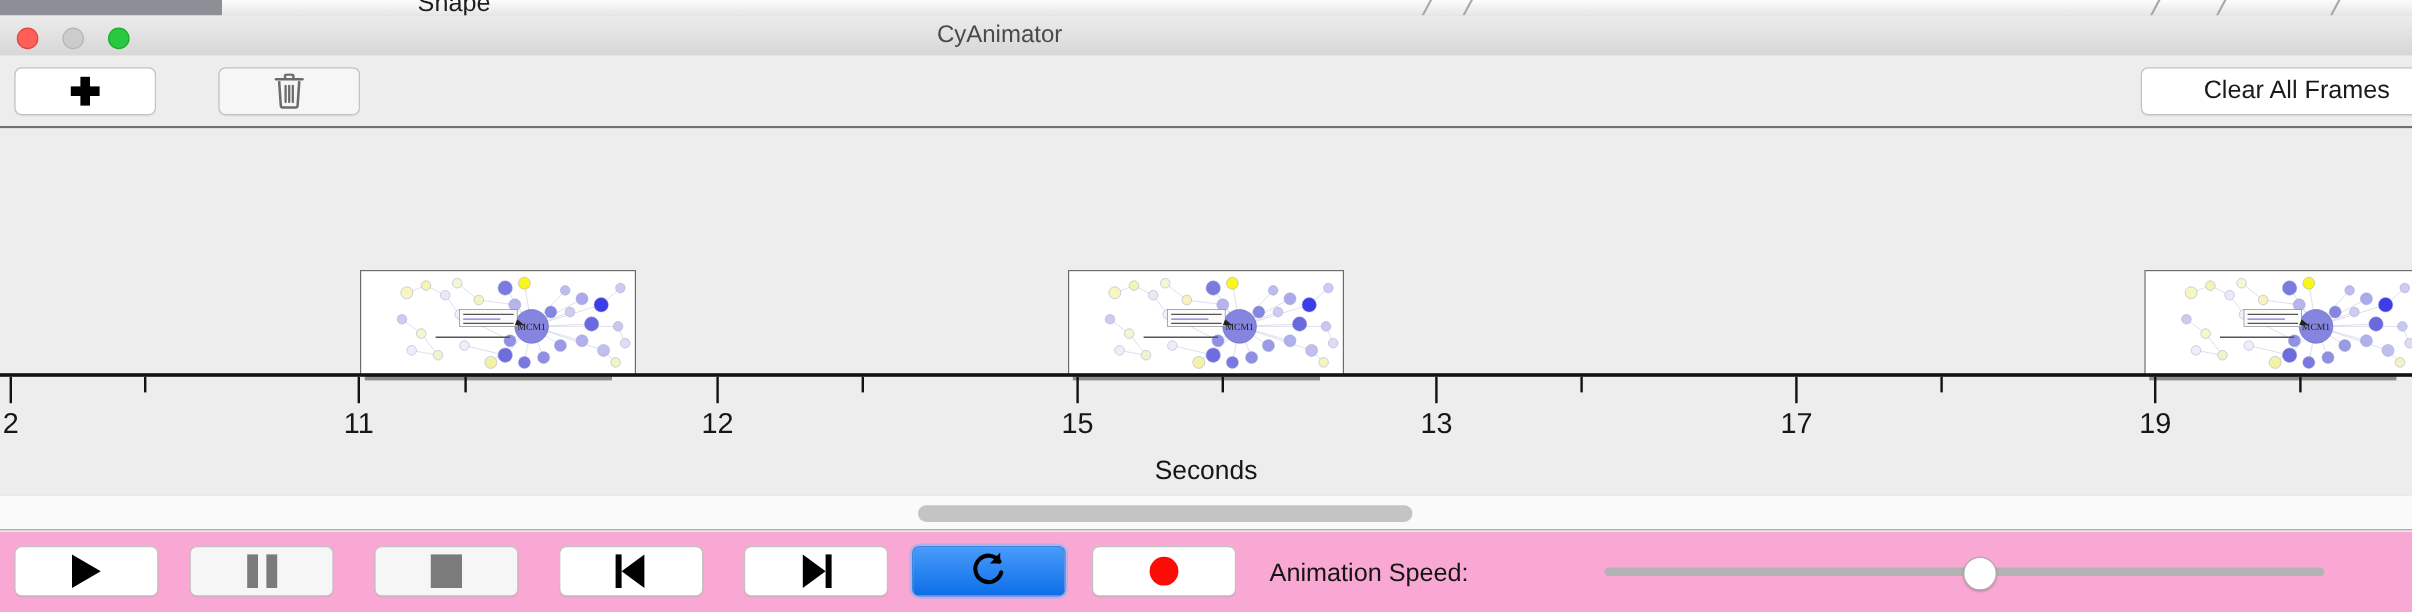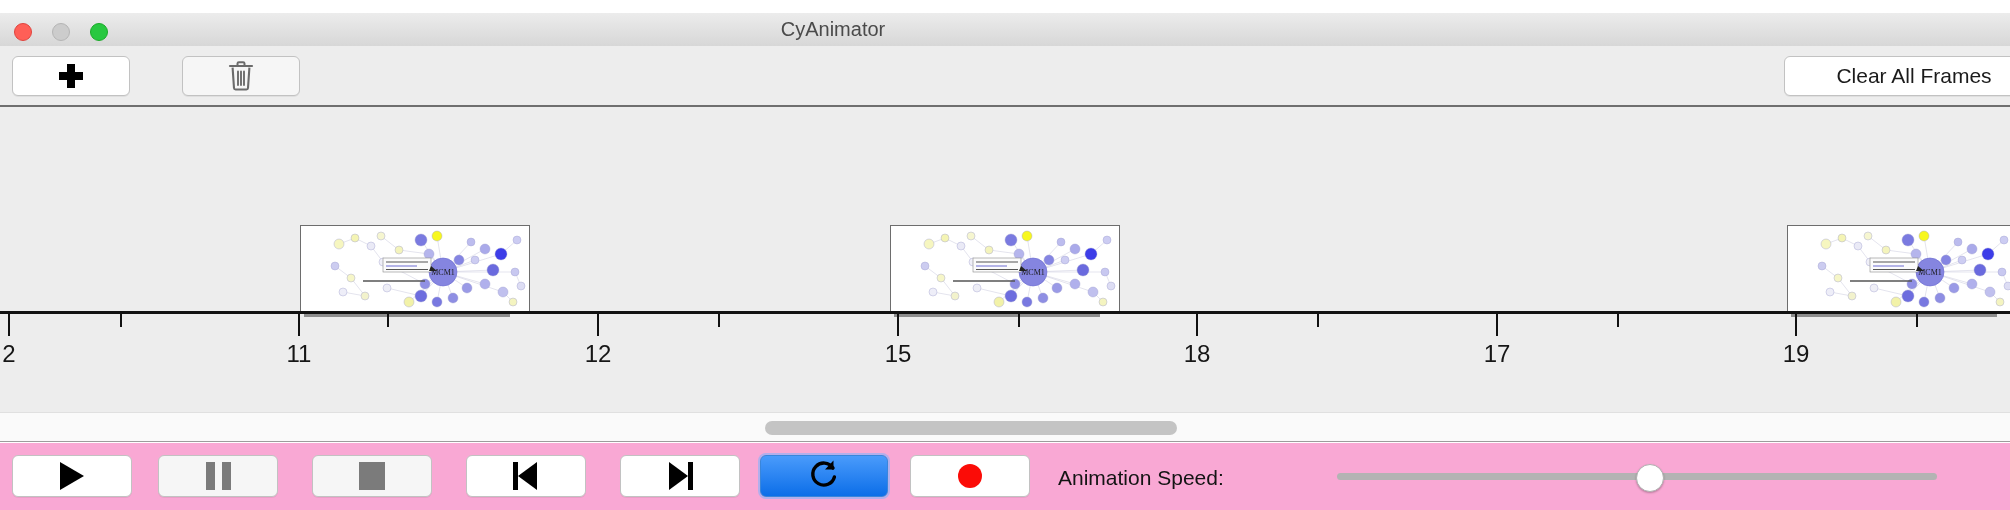--- a/index.html
+++ b/index.html
@@ -321,6 +321,24 @@
 
 <div id="app">
 
+  <div class="bg-strip">
+    <div class="bg-dark"></div>
+    <div class="bg-seg" style="left:185px;width:65px;"></div>
+    <div class="bg-seg" style="left:250px;width:70px;"></div>
+    <div class="bg-seg" style="left:320px;width:190px;"></div>
+    <div class="bg-seg" style="left:510px;width:105px;"></div>
+    <div class="bg-seg" style="left:615px;width:260px;"></div>
+    <div class="bg-seg" style="left:875px;width:330px;"></div>
+    <div class="bg-seg" style="left:1205px;width:120px;"></div>
+    <div class="bg-seg" style="left:1325px;width:400px;"></div>
+    <div class="bg-seg" style="left:1725px;width:285px;border-right:none;"></div>
+    <div class="bg-text" style="left:348px;">Shape</div>
+    <div class="bg-tick" style="left:1188px;"></div>
+    <div class="bg-tick" style="left:1222px;"></div>
+    <div class="bg-tick" style="left:1795px;"></div>
+    <div class="bg-tick" style="left:1850px;"></div>
+    <div class="bg-tick" style="left:1945px;"></div>
+  </div>
 
   <div class="titlebar">
     <div class="traffic close"></div>

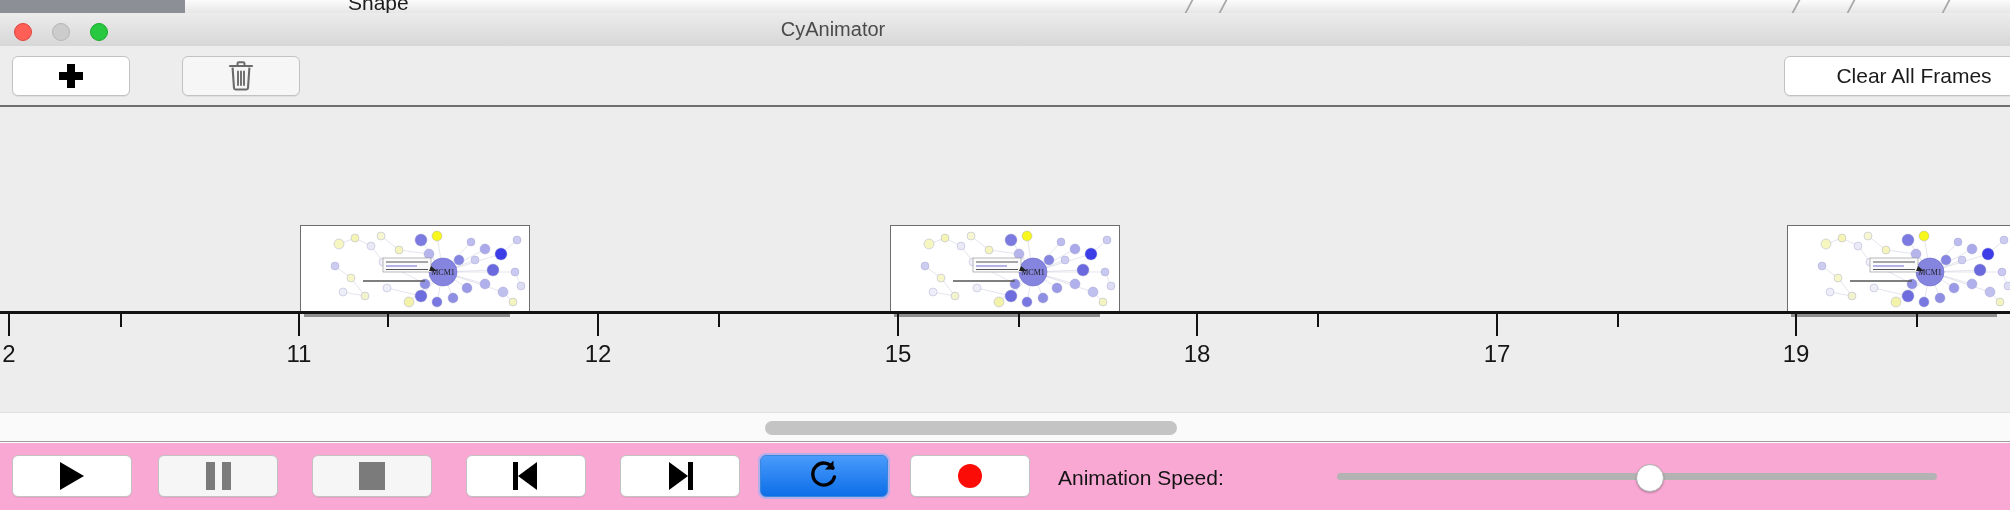--- a/index.html
+++ b/index.html
@@ -620,7 +620,7 @@
         <div class="tick-label" style="left: 898px;">15</div>
         <div class="tick minor" style="left: 1018px;"></div>
         <div class="tick major" style="left: 1196px;"></div>
-        <div class="tick-label" style="left: 1197px;">18</div>
+        <div class="tick-label" style="left: 1197px;">13</div>
         <div class="tick minor" style="left: 1317px;"></div>
         <div class="tick major" style="left: 1496px;"></div>
         <div class="tick-label" style="left: 1497px;">17</div>

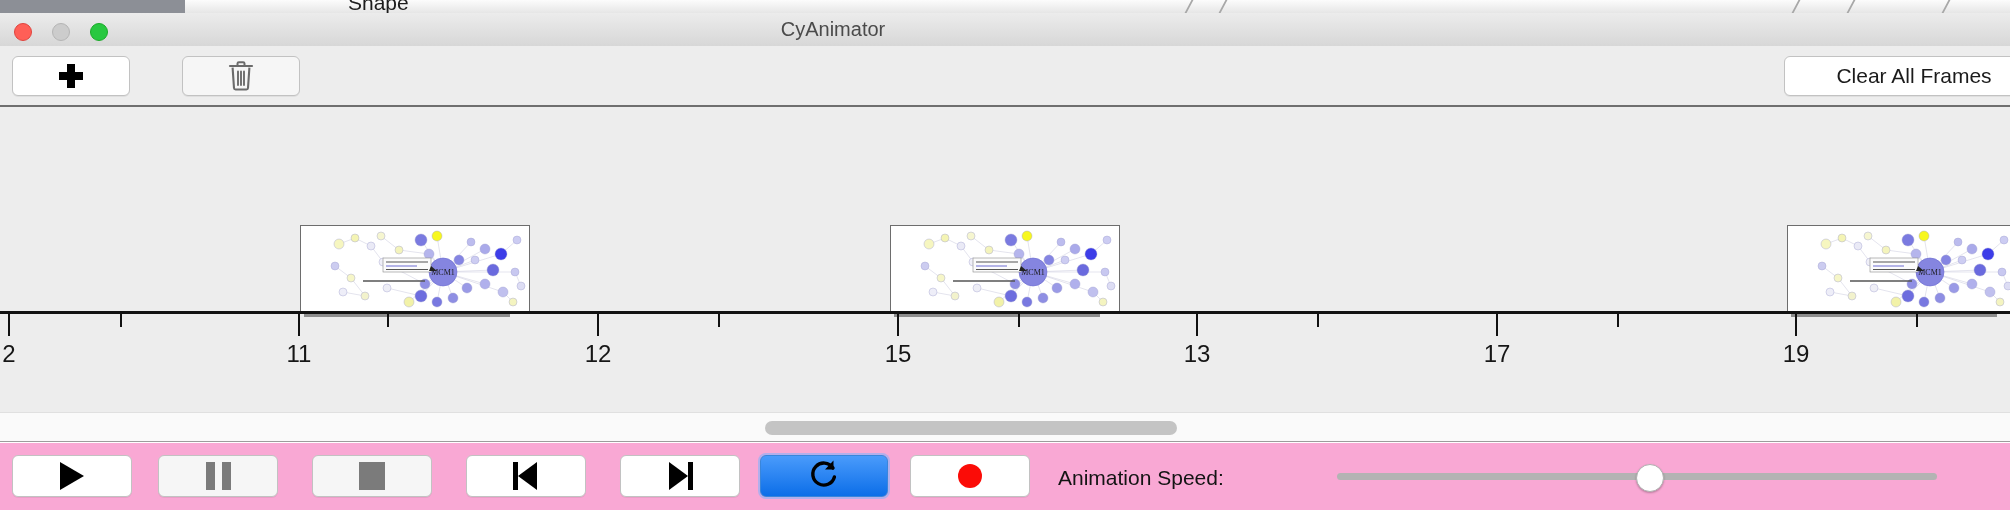--- a/index.html
+++ b/index.html
@@ -629,6 +629,7 @@
         <div class="tick-label" style="left: 1796px;">19</div>
         <div class="tick minor" style="left: 1916px;"></div>
       </div>
+    <div class="axis-title">Seconds</div>
   </div>
 
   <div class="hscroll">

